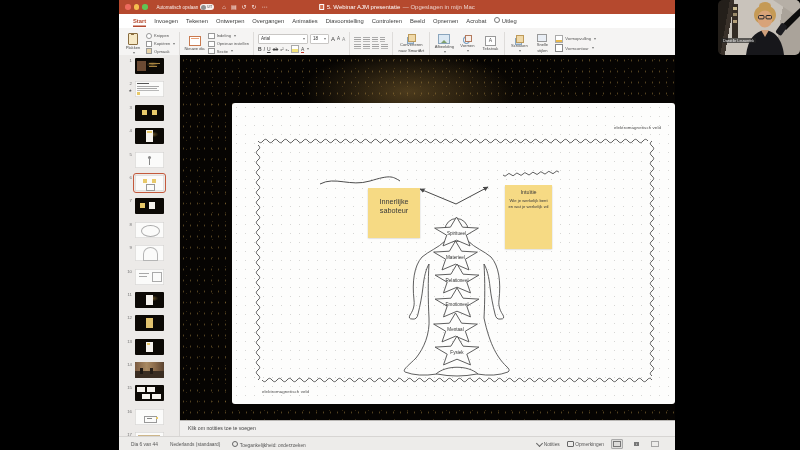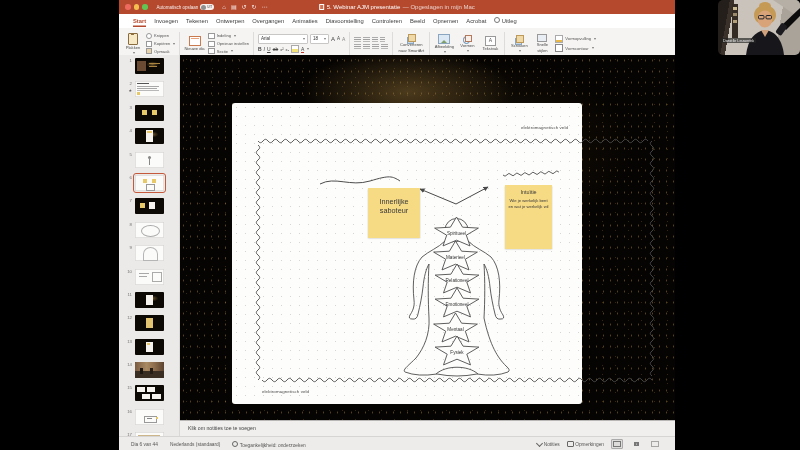--- a/index.html
+++ b/index.html
@@ -84,7 +84,7 @@
       radial-gradient(rgba(200,160,75,.4) .4px, transparent .8px),
       radial-gradient(rgba(170,130,60,.28) .4px, transparent .8px);
     background-size:auto,auto,7px 11px,13px 9px}
-  .board{position:absolute;left:52px;top:48px;width:350px;height:301px;background:#fdfdfc;border-radius:3px;
+  .board{position:absolute;left:52px;top:48px;width:443px;height:301px;background:#fdfdfc;border-radius:3px;
     background-image:radial-gradient(circle,#d6d6d4 .6px,transparent .9px);background-size:9px 9px}
   .board > svg{position:absolute;left:0;top:0}
   .fieldlbl{position:absolute;font-size:4.4px;color:#4a4a4a;letter-spacing:.1px}

